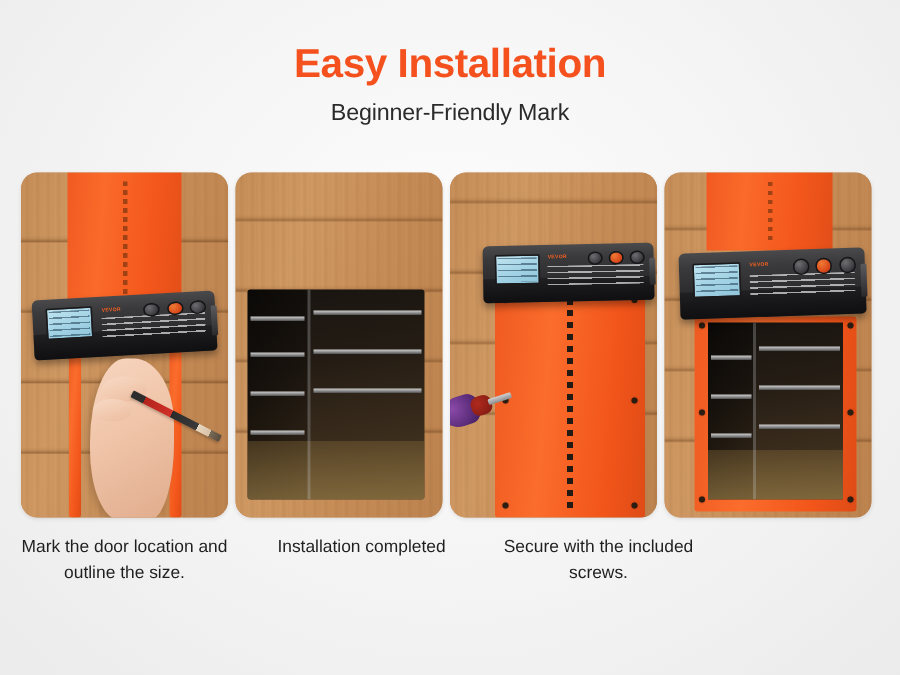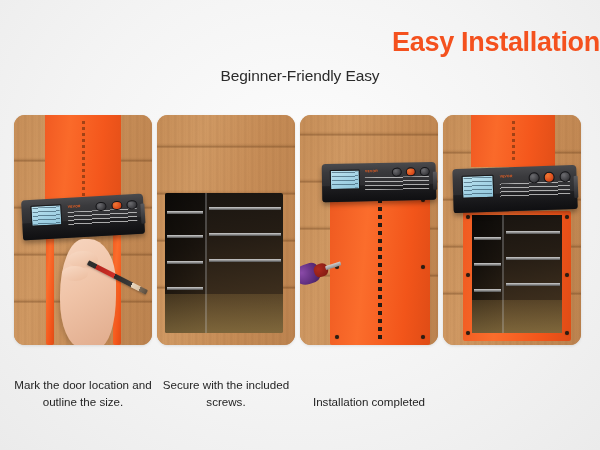--- a/index.html
+++ b/index.html
@@ -17,7 +17,7 @@
   .header { text-align: center; padding-top: 28px; }
   .title {
     font-size: 27px; font-weight: bold; color: #f4511e;
-    letter-spacing: -0.3px; line-height: 1.1; text-align: right;
+    letter-spacing: -0.3px; line-height: 1.1;
   }
   .subtitle {
     font-size: 15.5px; color: #2b2b2b; margin-top: 9px;

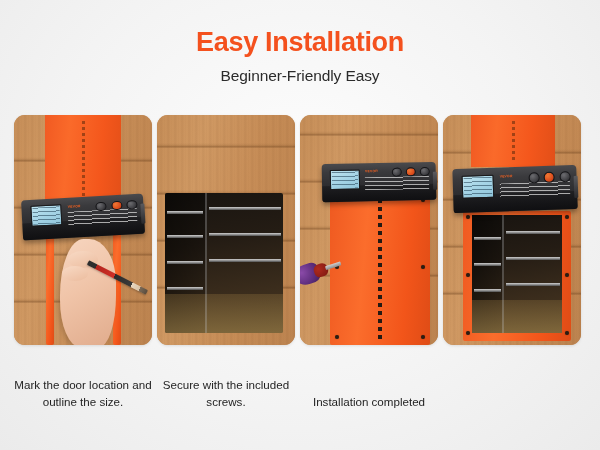--- a/index.html
+++ b/index.html
@@ -227,7 +227,7 @@
 
 <div class="header">
   <div class="title">Easy Installation</div>
-  <div class="subtitle">Beginner-Friendly Easy</div>
+  <div class="subtitle">Beginner-Friendly Mark</div>
 </div>
 
 <div class="panels">

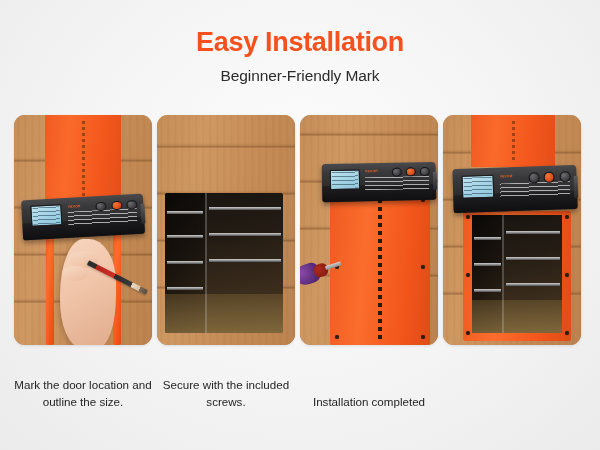--- a/index.html
+++ b/index.html
@@ -214,8 +214,8 @@
 
   
   .captions {
-    position: absolute; left: 14px; top: 377px;
-    width: 572px; display: flex; gap: 5px; align-items: flex-end;
+    position: absolute; left: 14px; top: 357px;
+    width: 572px; display: flex; gap: 20px;
   }
   .caption {
     width: 138px; text-align: center;

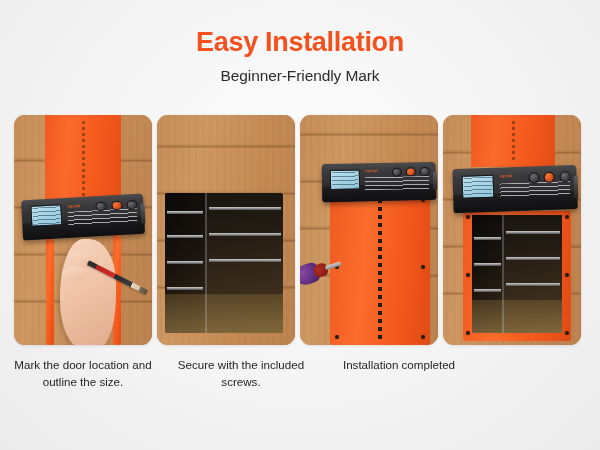--- a/index.html
+++ b/index.html
@@ -338,8 +338,8 @@
 
 <div class="captions">
   <div class="caption">Mark the door location and outline the size.</div>
+  <div class="caption">Installation completed</div>
   <div class="caption">Secure with the included screws.</div>
-  <div class="caption">Installation completed</div>
 </div>
 
 </body></html>

